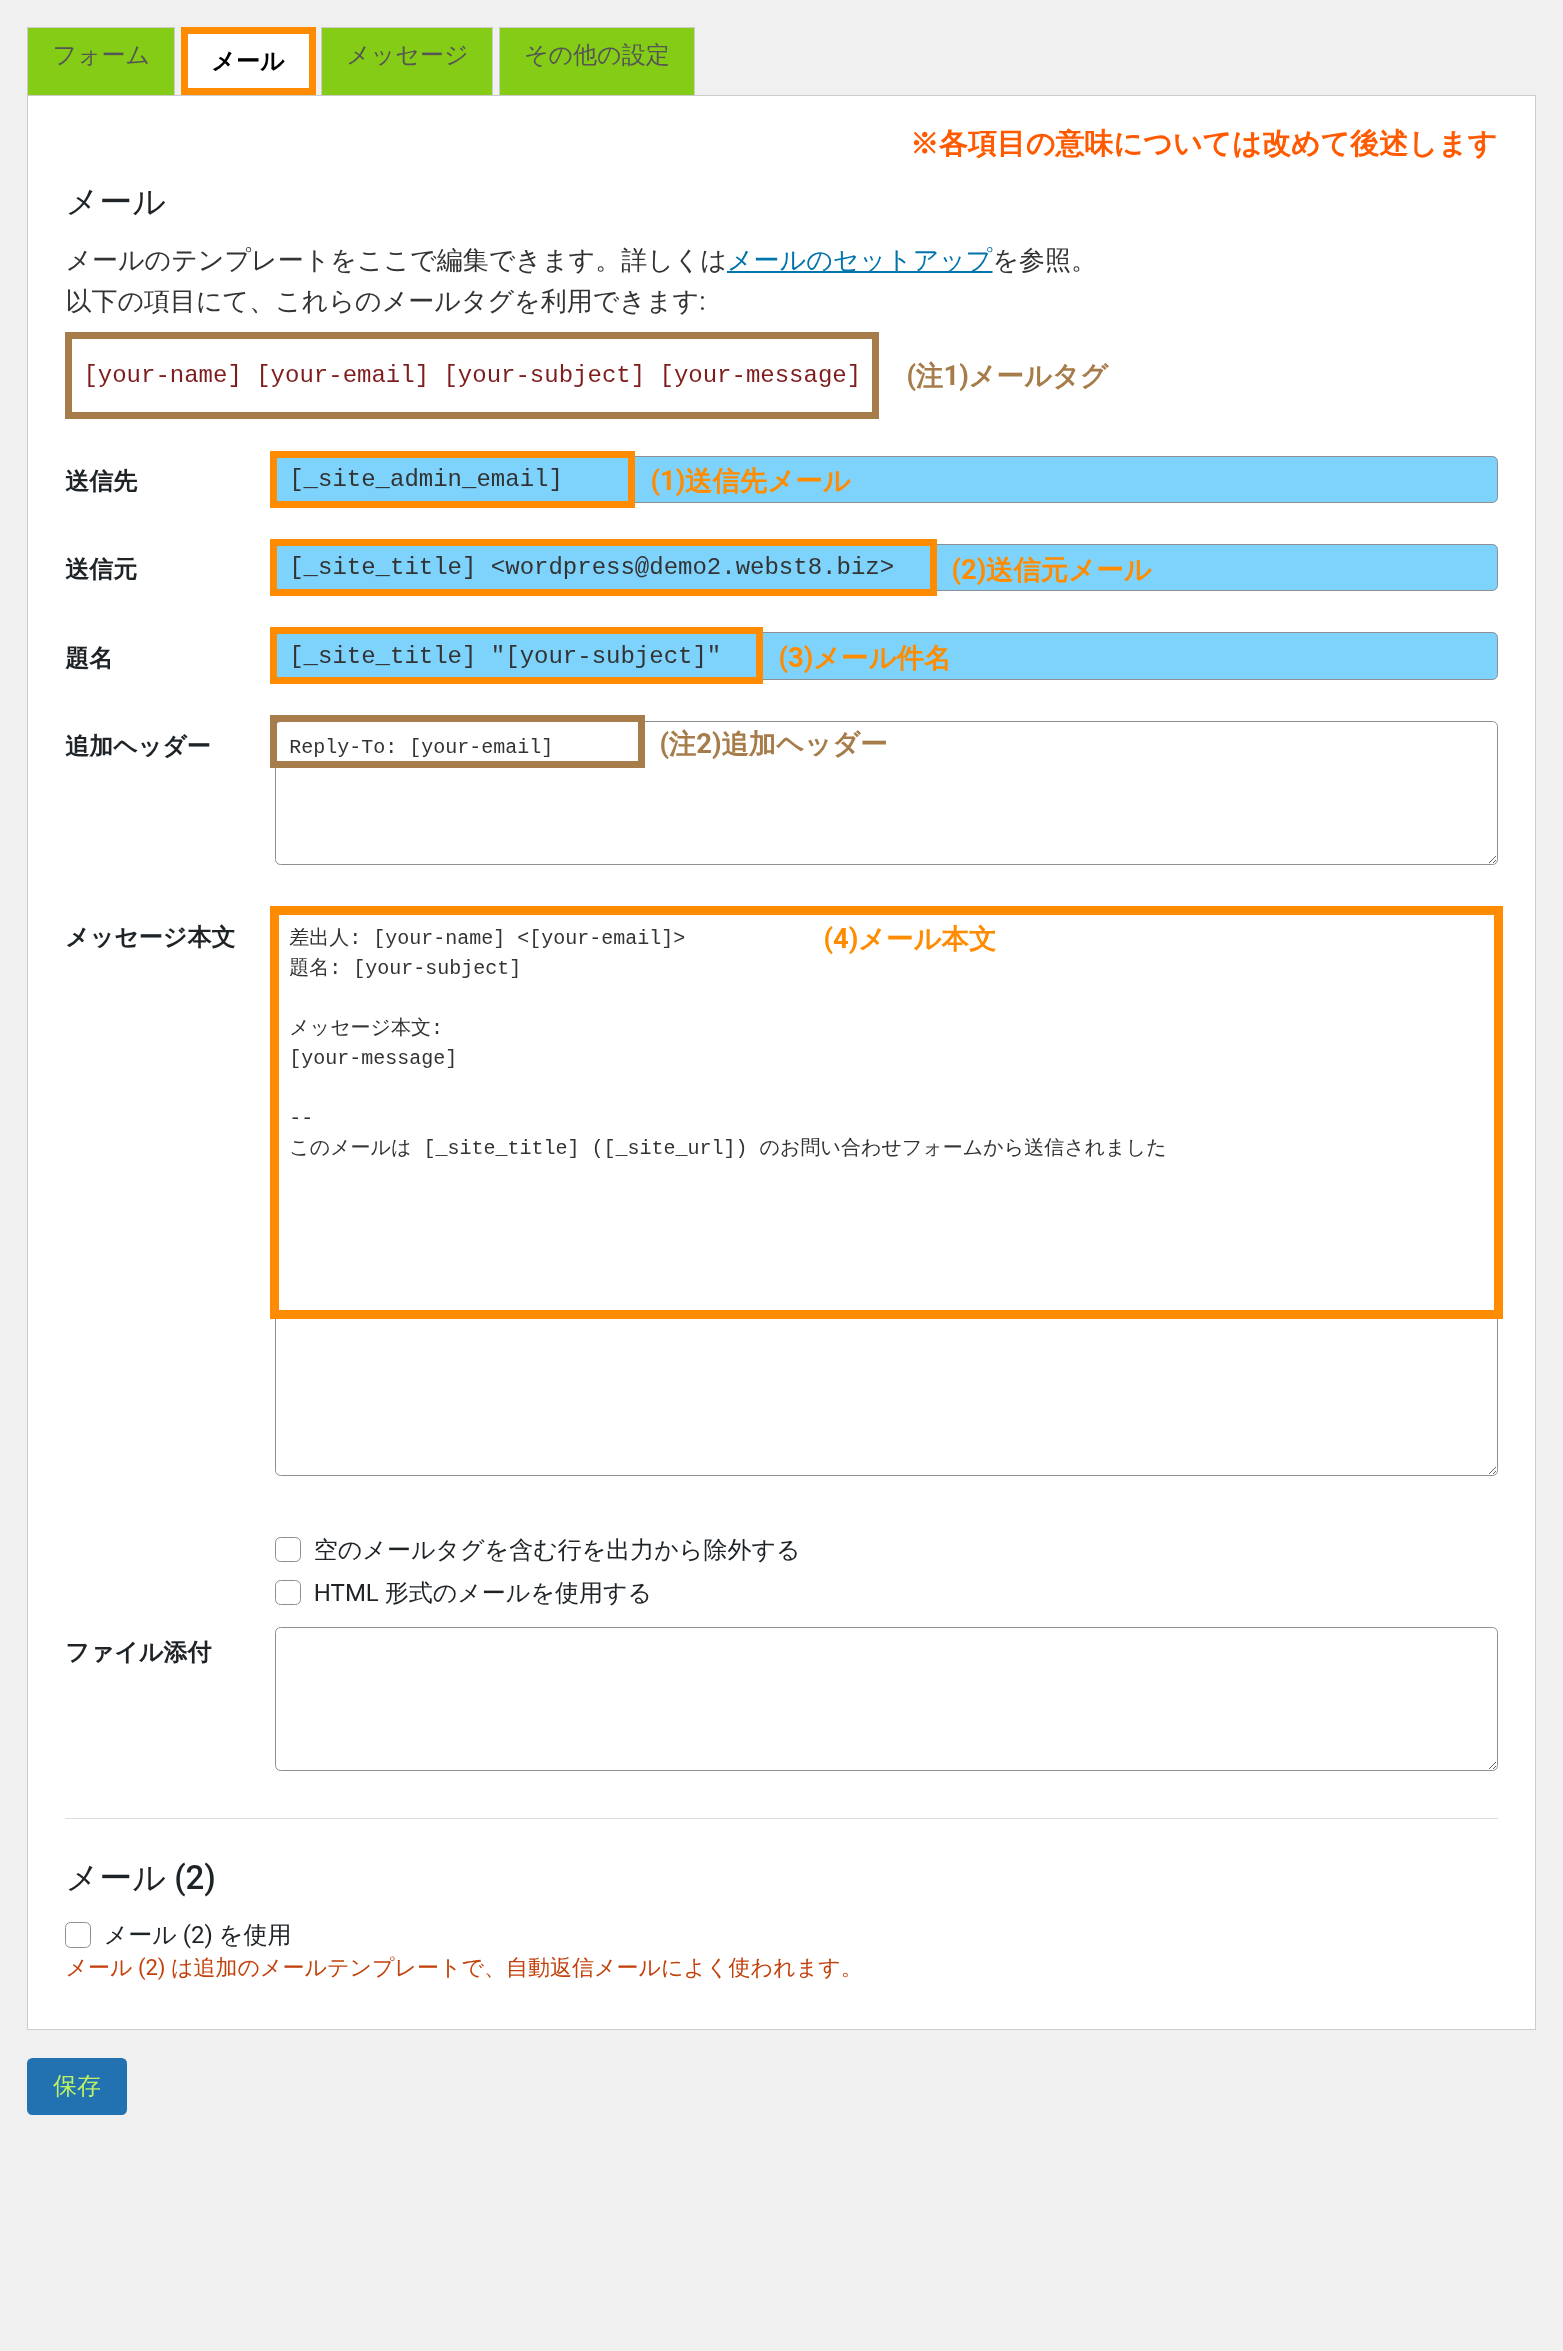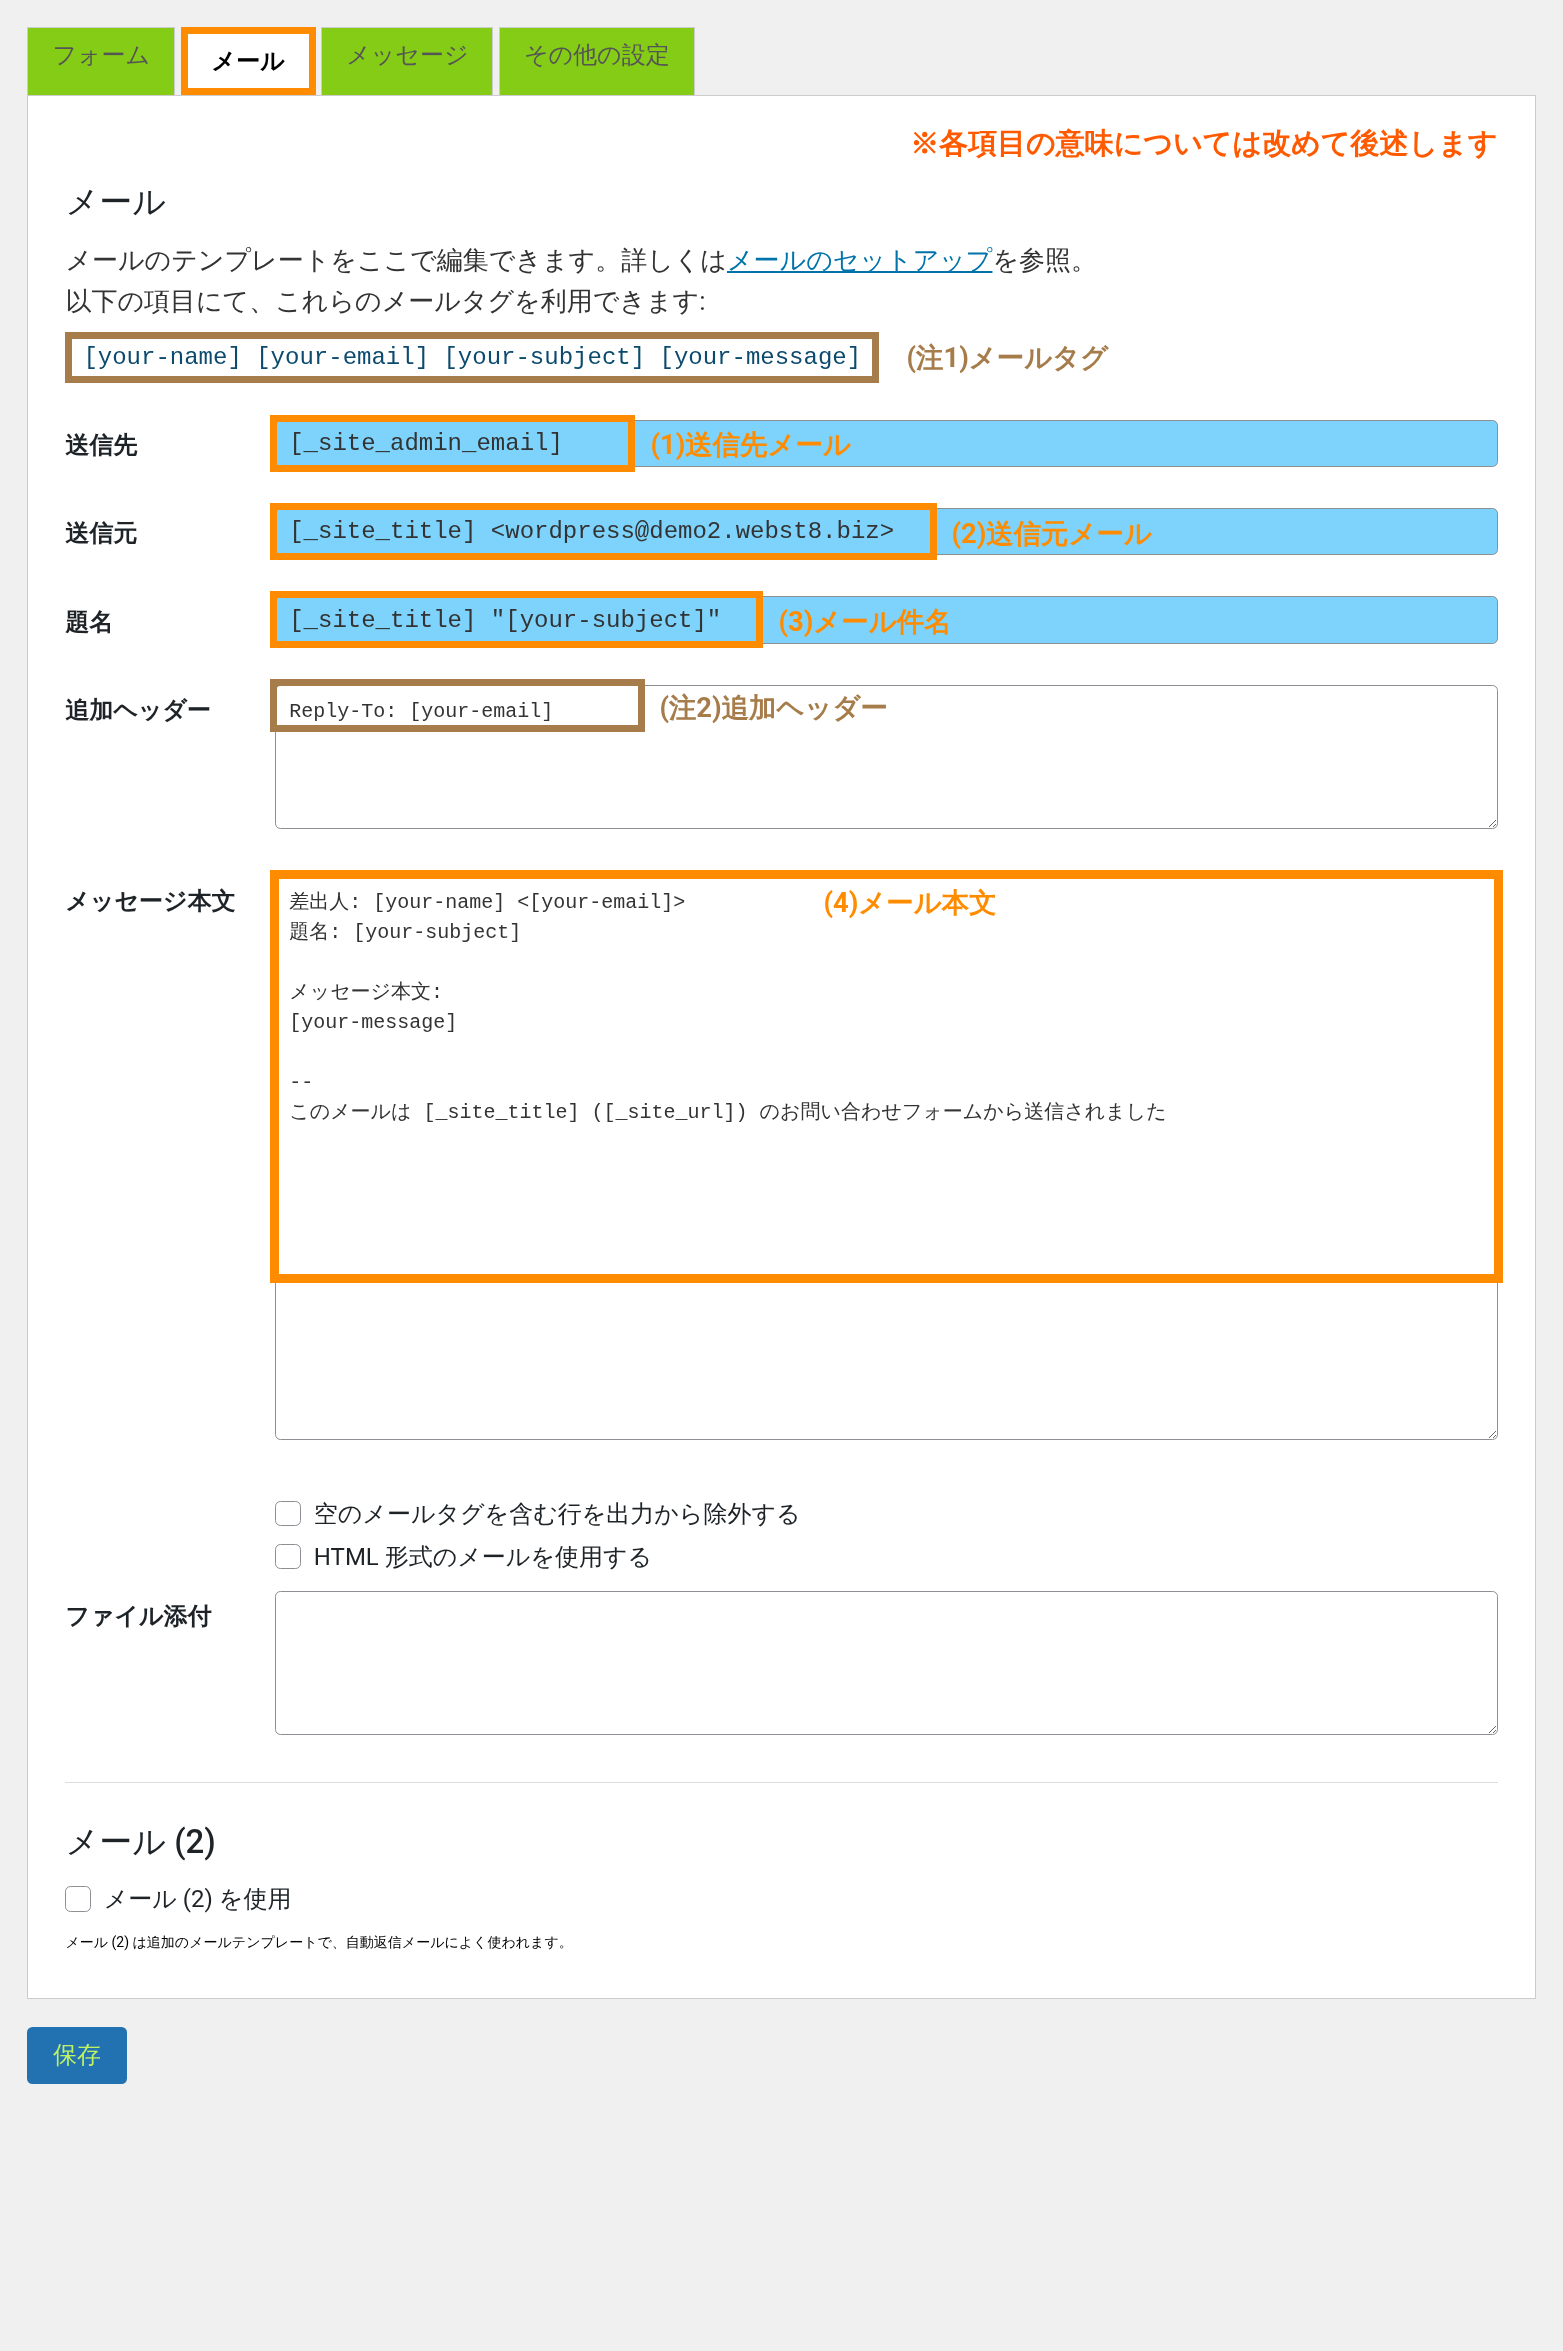--- a/index.html
+++ b/index.html
@@ -70,9 +70,9 @@
     .tag-box {
       font-family: "Courier New", monospace;
       font-size: 24px;
-      padding: 5px 11px;
-      background: #fff;
-      color: #0c4a6e;
+      padding: 23px 11px;
+      background: #fff;
+      color: #7f1d1d;
       border: 7.3px solid #a67c4a;
     }
     .tag-annot {

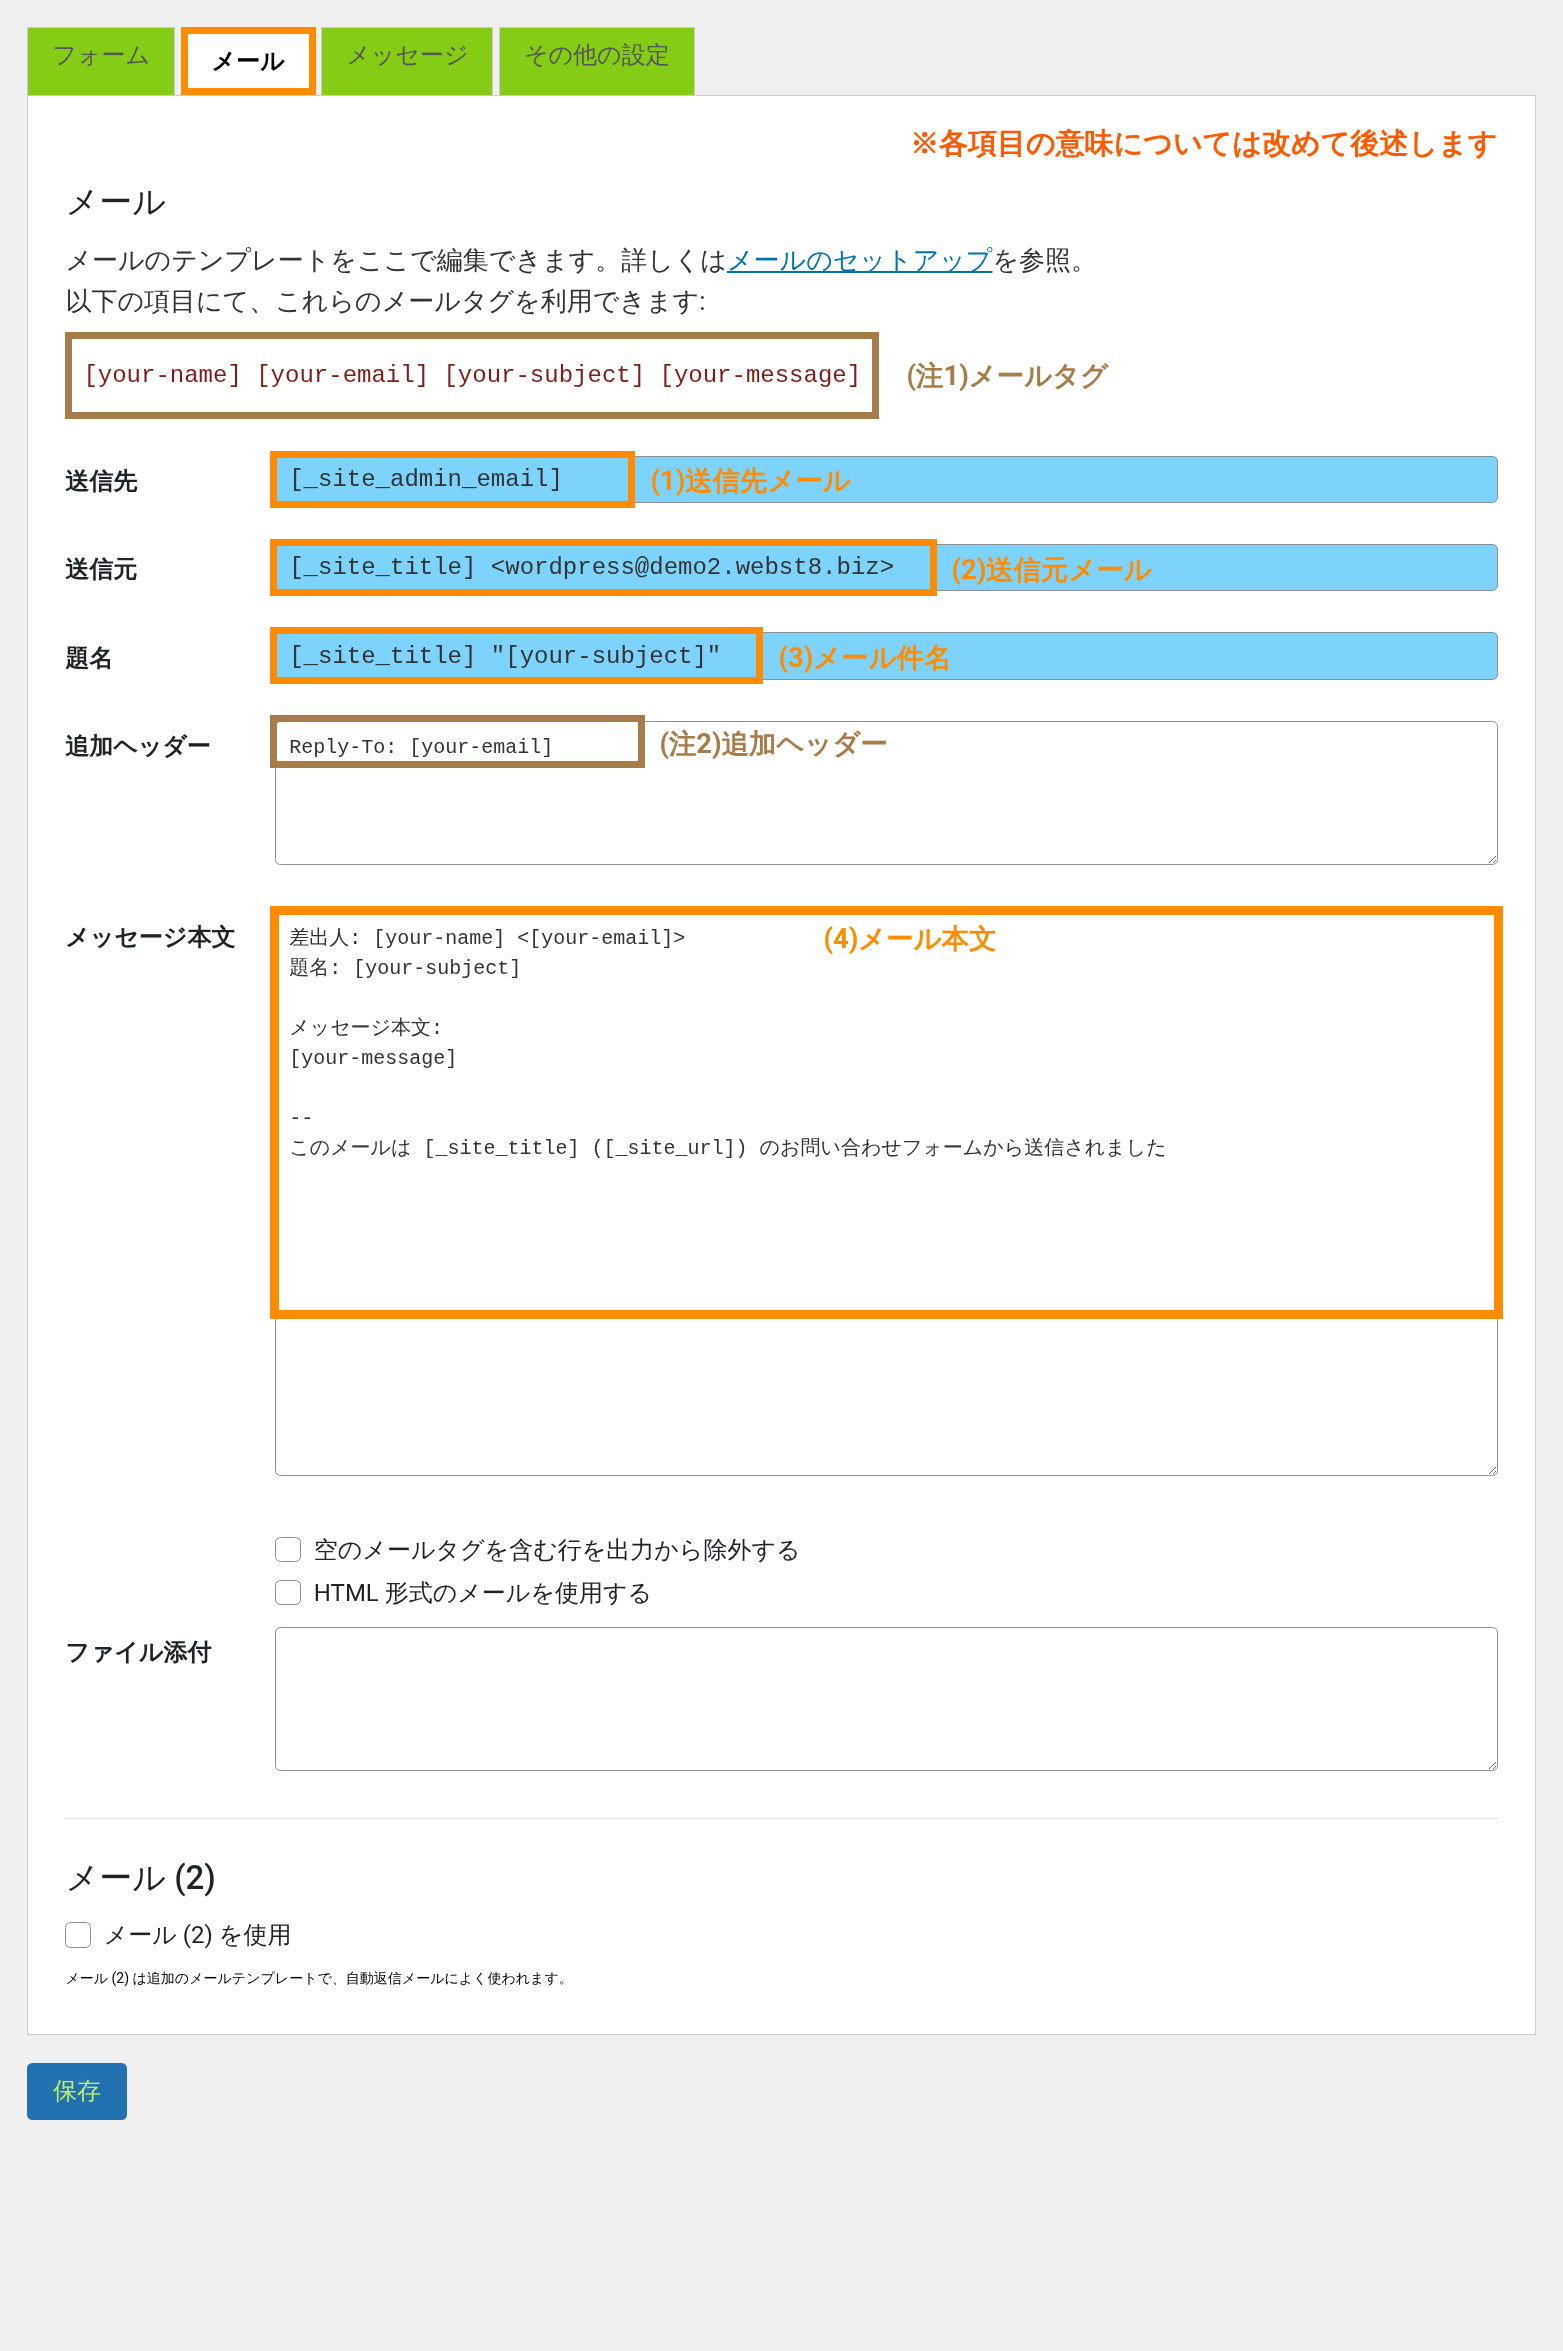--- a/index.html
+++ b/index.html
@@ -171,9 +171,9 @@
       margin-bottom: 18.3px;
     }
     .mail2-note {
-      font-size: 14px;
-      color: #000000;
-      margin-top: 19px;
+      font-size: 22px;
+      color: #c2410c;
+      margin-top: 2px;
     }
     .save-button {
       margin-top: 27.4px;

